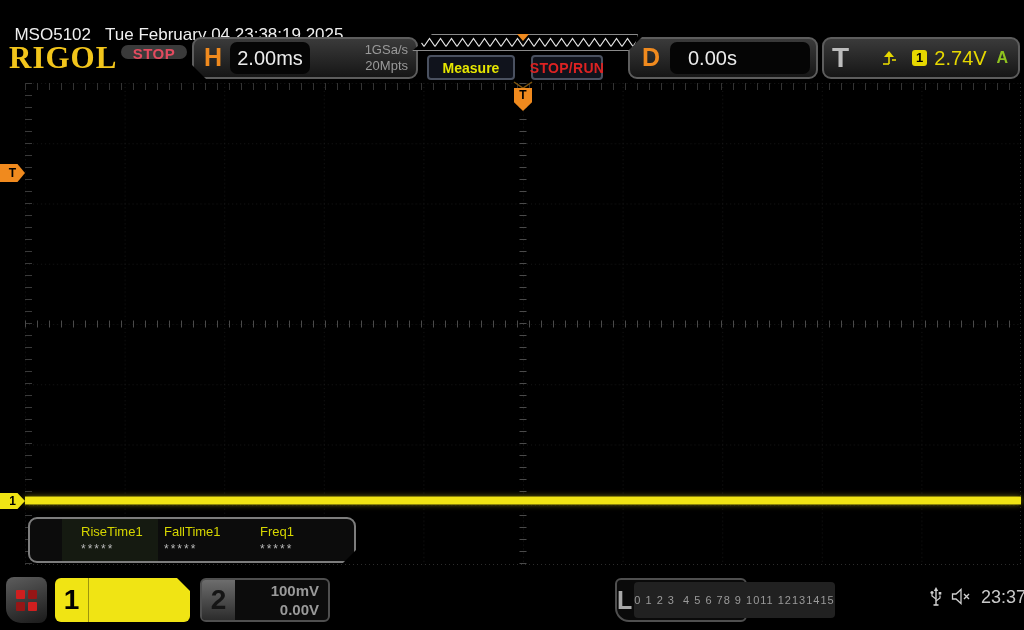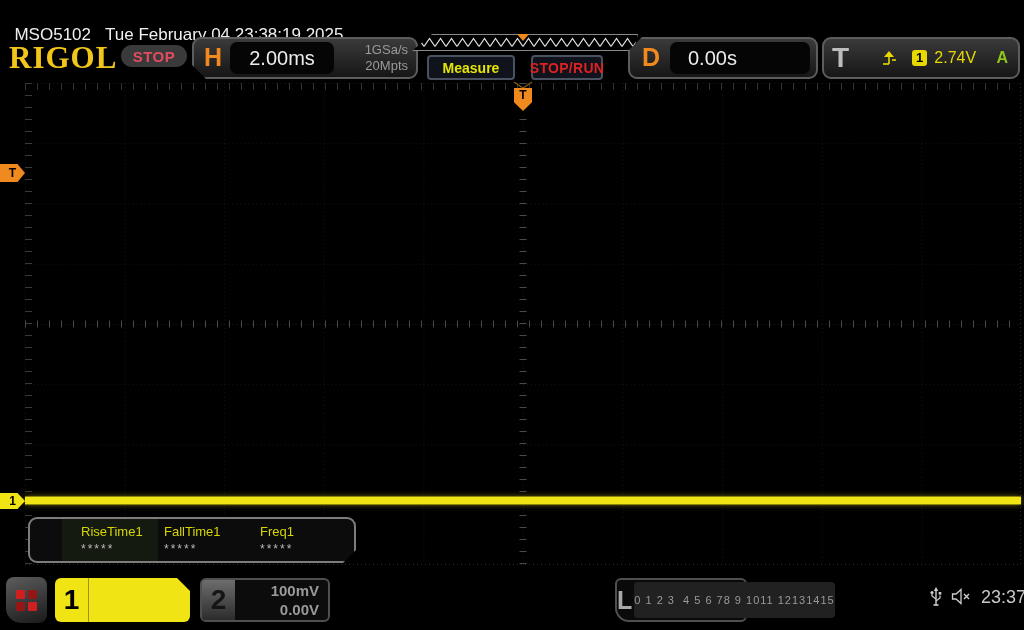--- a/index.html
+++ b/index.html
@@ -14,8 +14,8 @@
   
   .logo{left:9px;top:40px;font-family:"Liberation Serif",serif;font-weight:bold;
         font-size:31px;color:#f2c51b;letter-spacing:1px;}
-  .stop-oval{left:121px;top:45px;width:66px;height:22px;background:#3a3a3a;
-        border-radius:14px;display:flex;align-items:center;justify-content:center;}
+  .stop-oval{left:121px;top:45px;width:66px;height:14px;background:#3a3a3a;
+        border-radius:14px;display:flex;align-items:flex-start;justify-content:center;}
   .stop-oval span{color:#e34b5f;font-weight:bold;font-size:15px;letter-spacing:.5px;}
 
   .blk{background:linear-gradient(#3a3a3a,#161616);border:2px solid #5d5d5d;

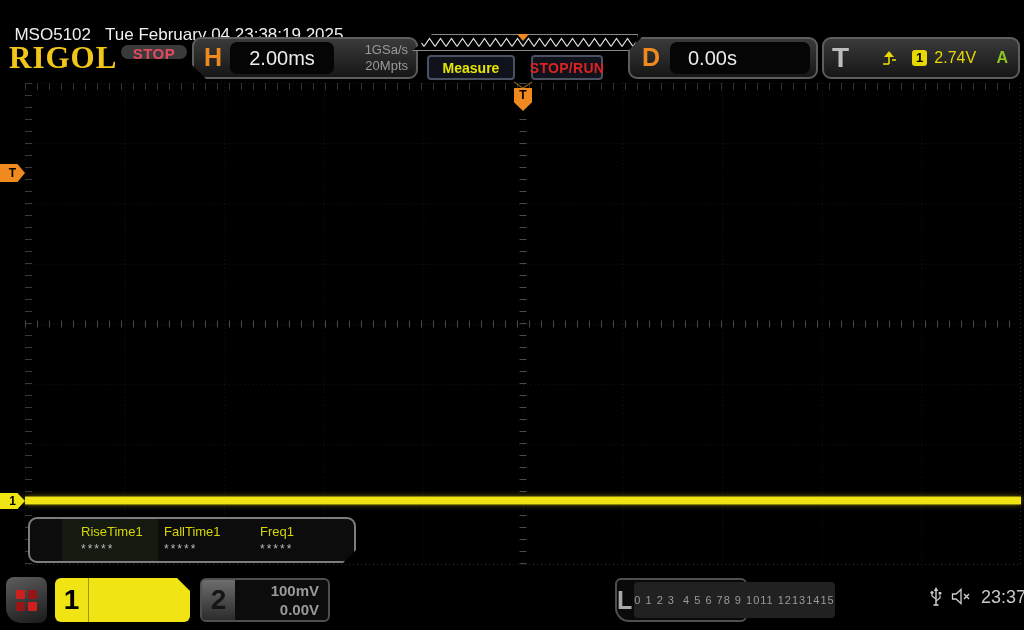--- a/index.html
+++ b/index.html
@@ -26,7 +26,7 @@
   .h-blk{left:192px;top:37px;width:226px;height:42px;
          clip-path:polygon(0 0,100% 0,100% 100%,14px 100%,0 calc(100% - 14px));}
   .h-blk .blk-letter{position:absolute;left:10px;top:4px;}
-  .h-blk .inner{position:absolute;left:36px;top:3px;width:104px;height:32px;
+  .h-blk .inner{position:absolute;left:36px;top:3px;width:80px;height:32px;
         display:flex;align-items:center;justify-content:center;font-size:20px;}
   .h-rates{position:absolute;right:8px;top:3px;text-align:right;color:#9a9a9a;
         font-size:13px;line-height:16px;}

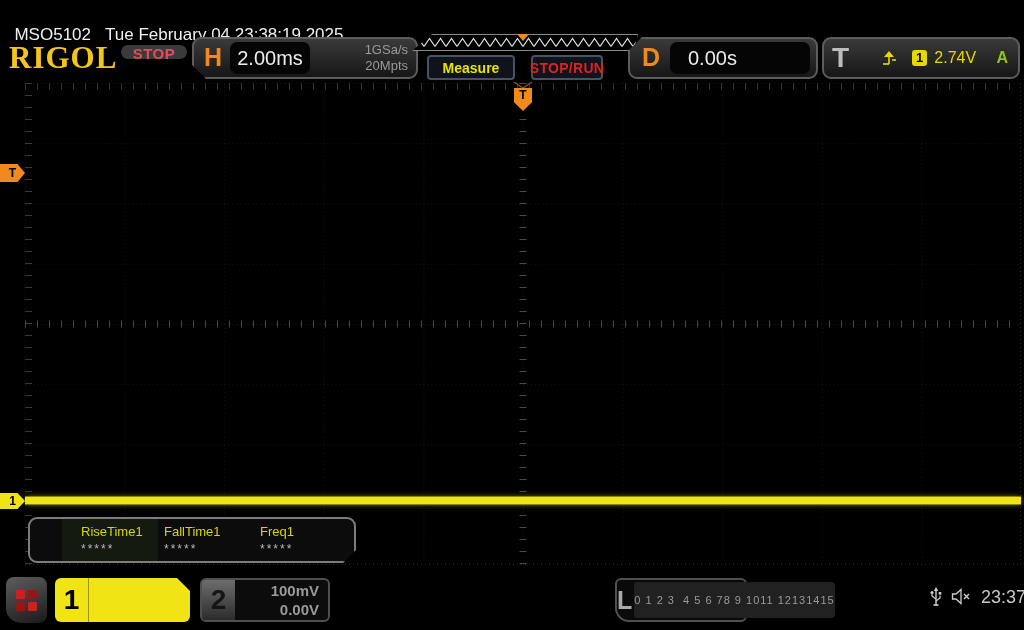--- a/index.html
+++ b/index.html
@@ -55,7 +55,7 @@
   .edge-icon{margin-left:32px;}
   .trig-badge{margin-left:14px;background:#e6d800;color:#000;font-weight:bold;
         font-size:13px;padding:0 4px;border-radius:3px;line-height:16px;}
-  .trig-level{margin-left:7px;color:#e6d800;font-size:16px;}
+  .trig-level{margin-left:7px;color:#e6d800;font-size:20px;}
   .trig-mode{margin-left:auto;margin-right:10px;color:#8fc31f;font-weight:bold;font-size:16px;}
 
   

